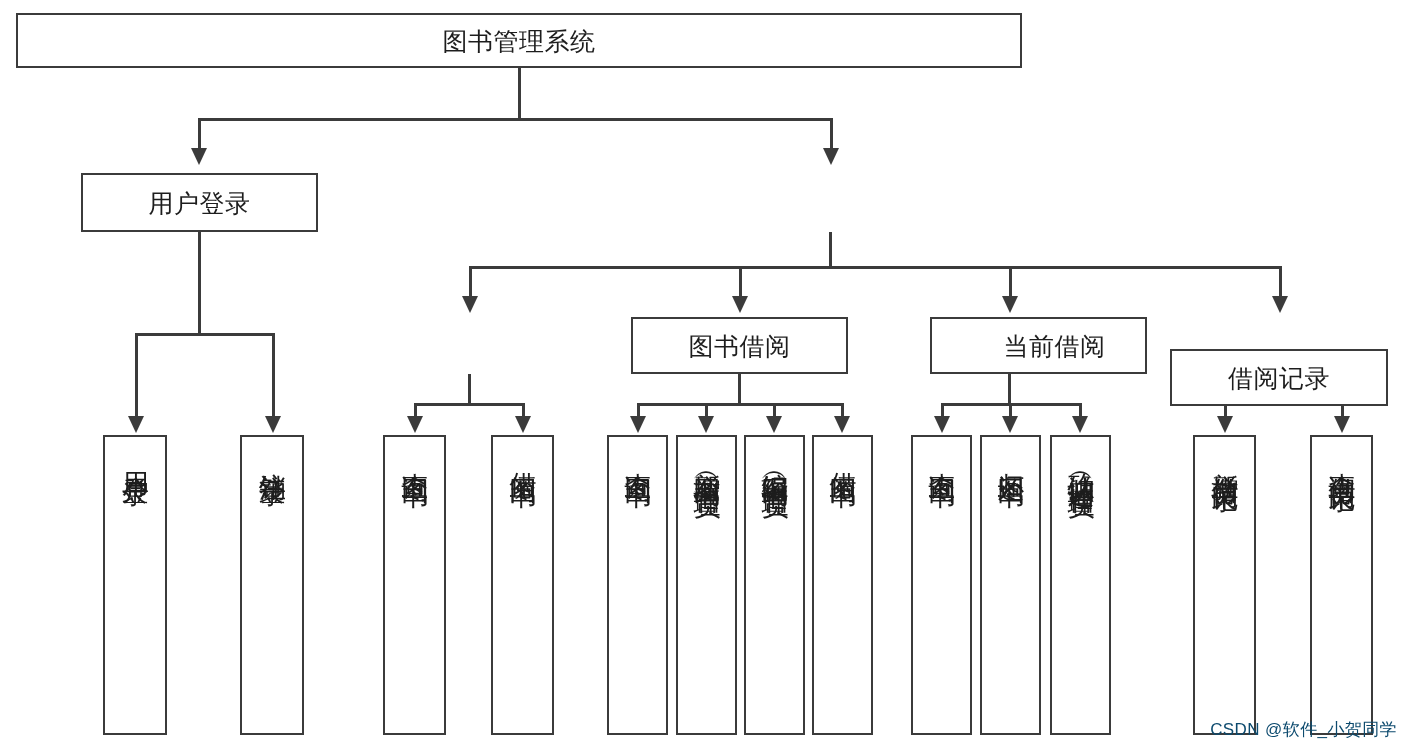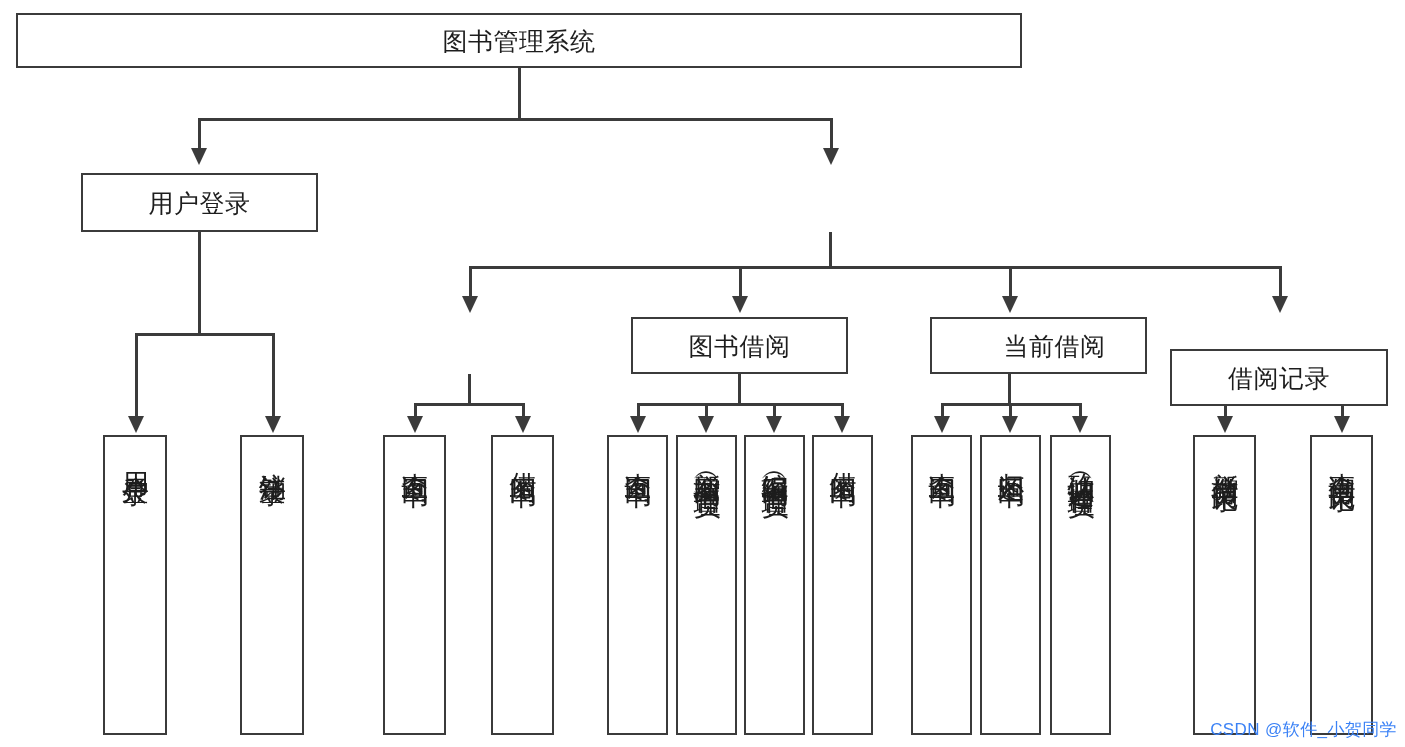--- a/index.html
+++ b/index.html
@@ -76,7 +76,7 @@
     right:8px;
     bottom:6px;
     font-size:17px;
-    color:#3b82f6;
+    color:#0c4a6e;
     letter-spacing:.4px;
     z-index:5;
     white-space:nowrap;

